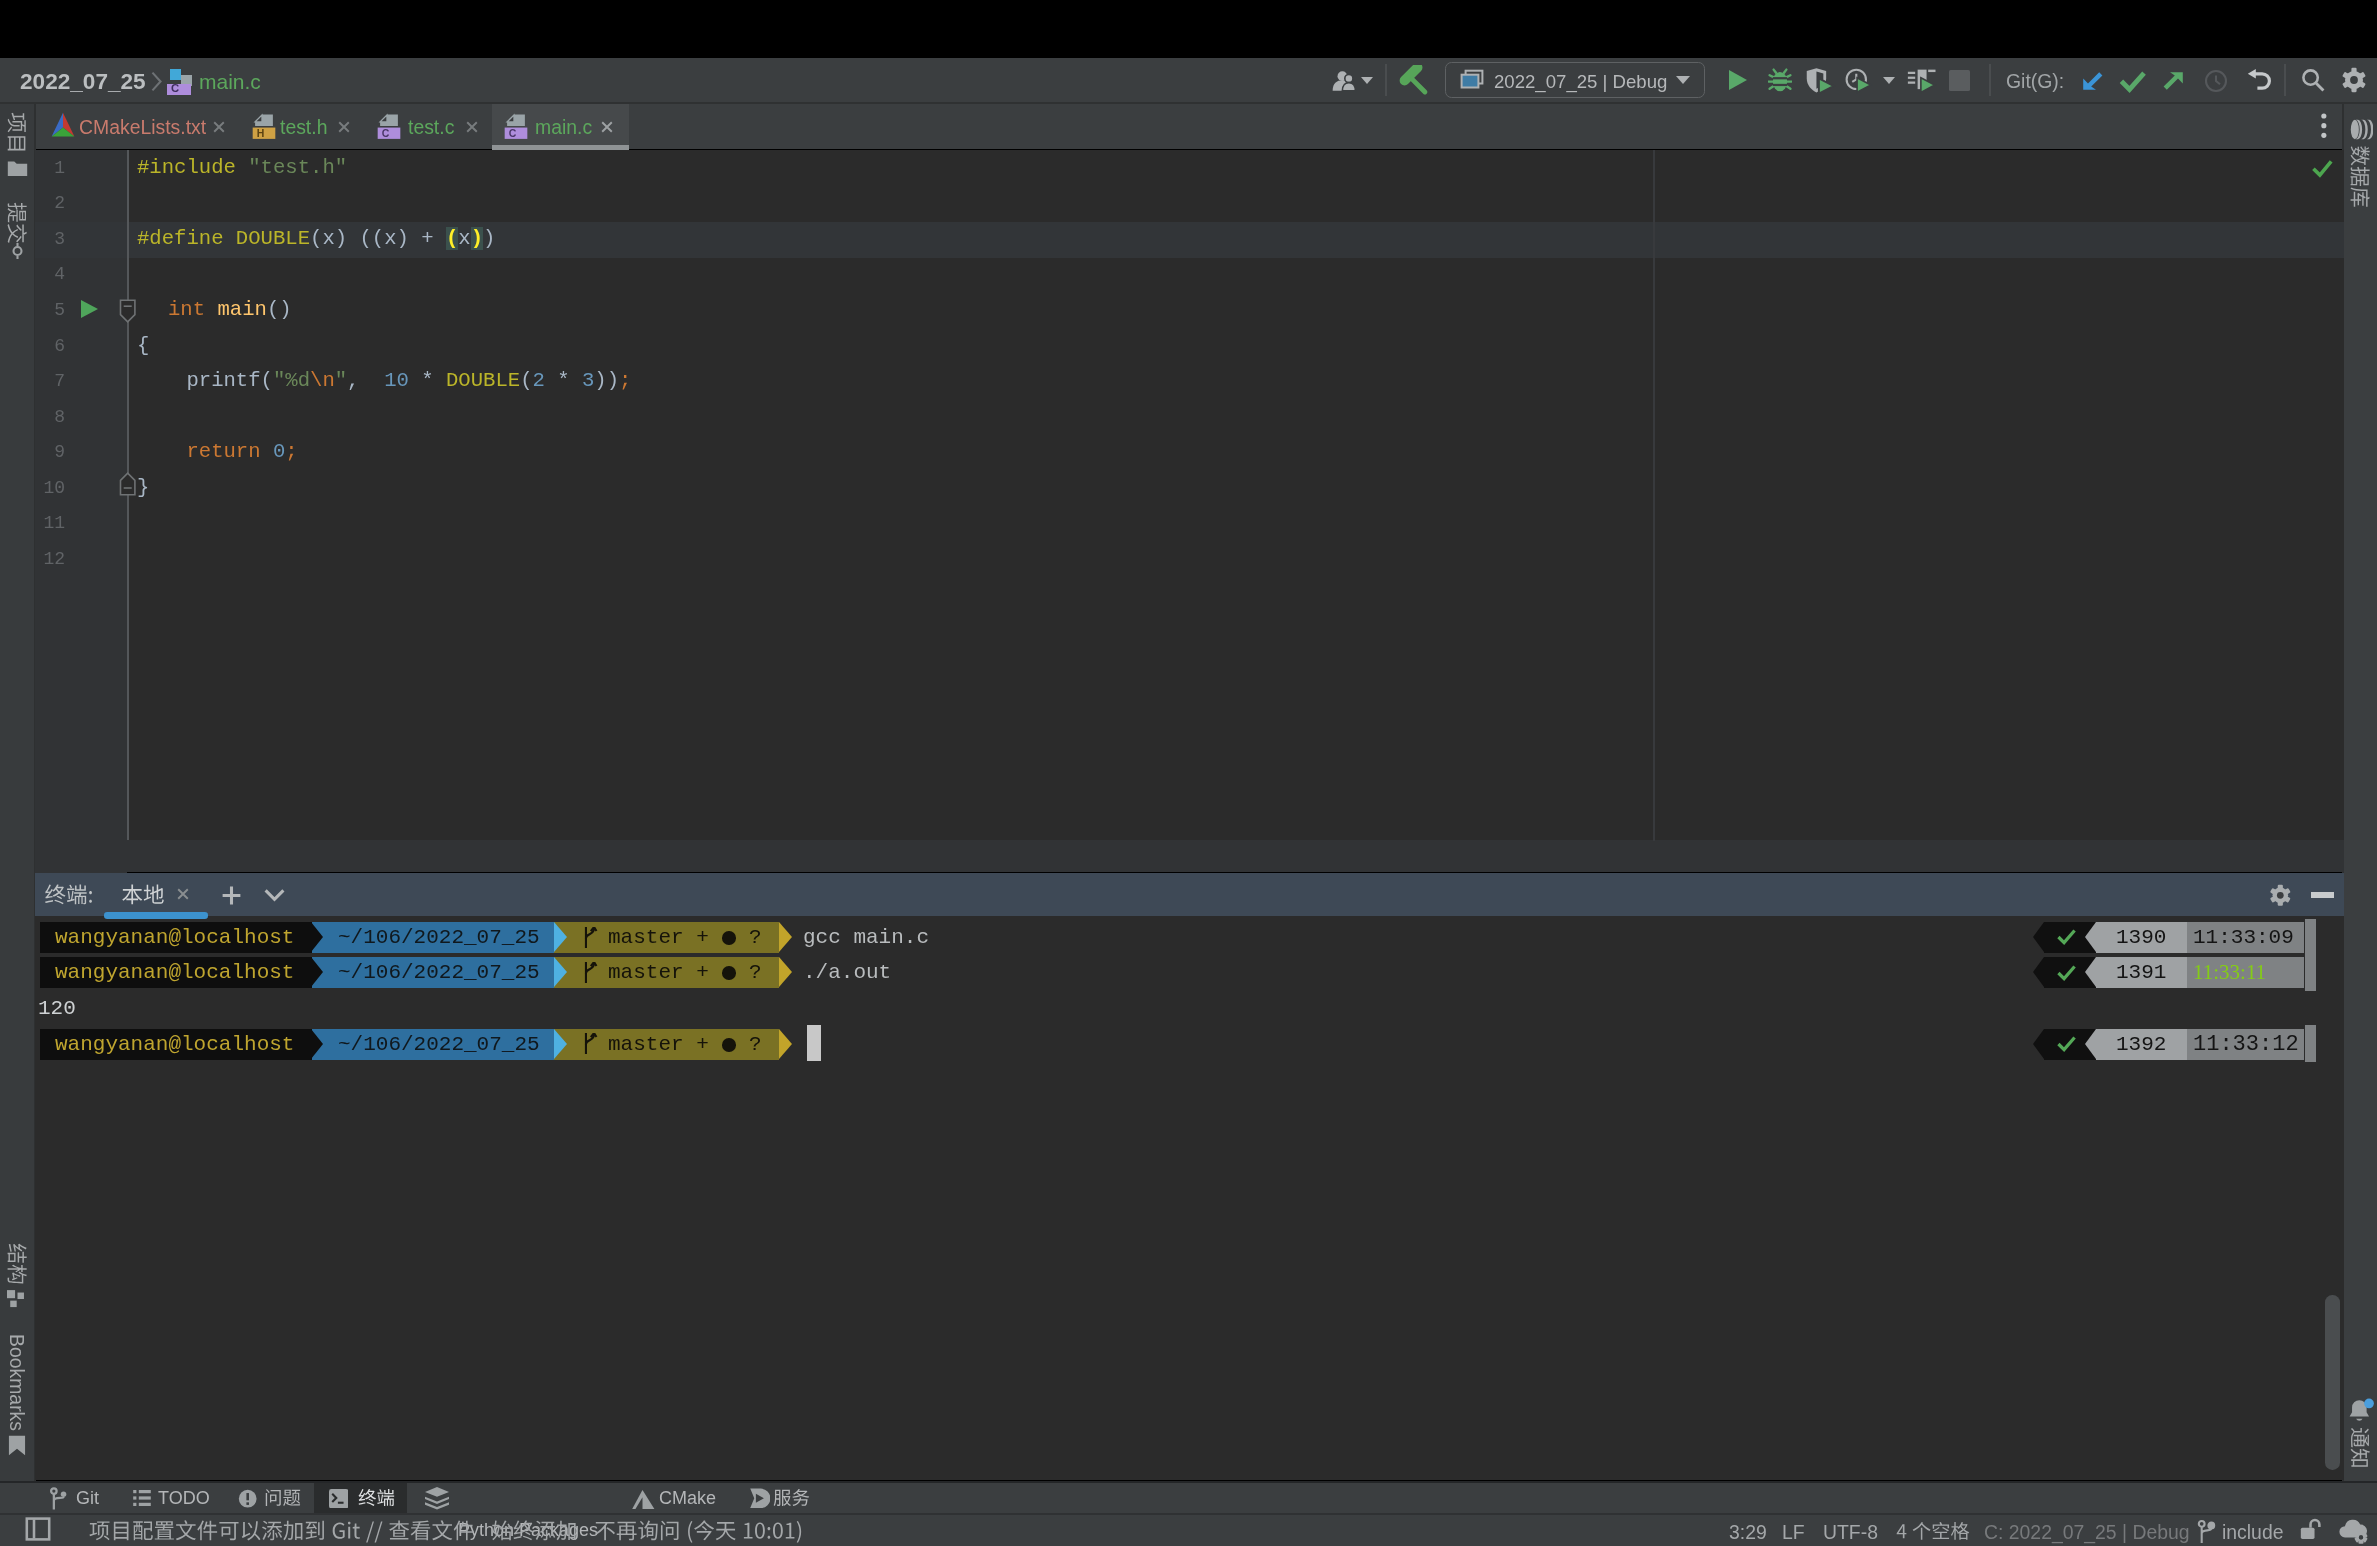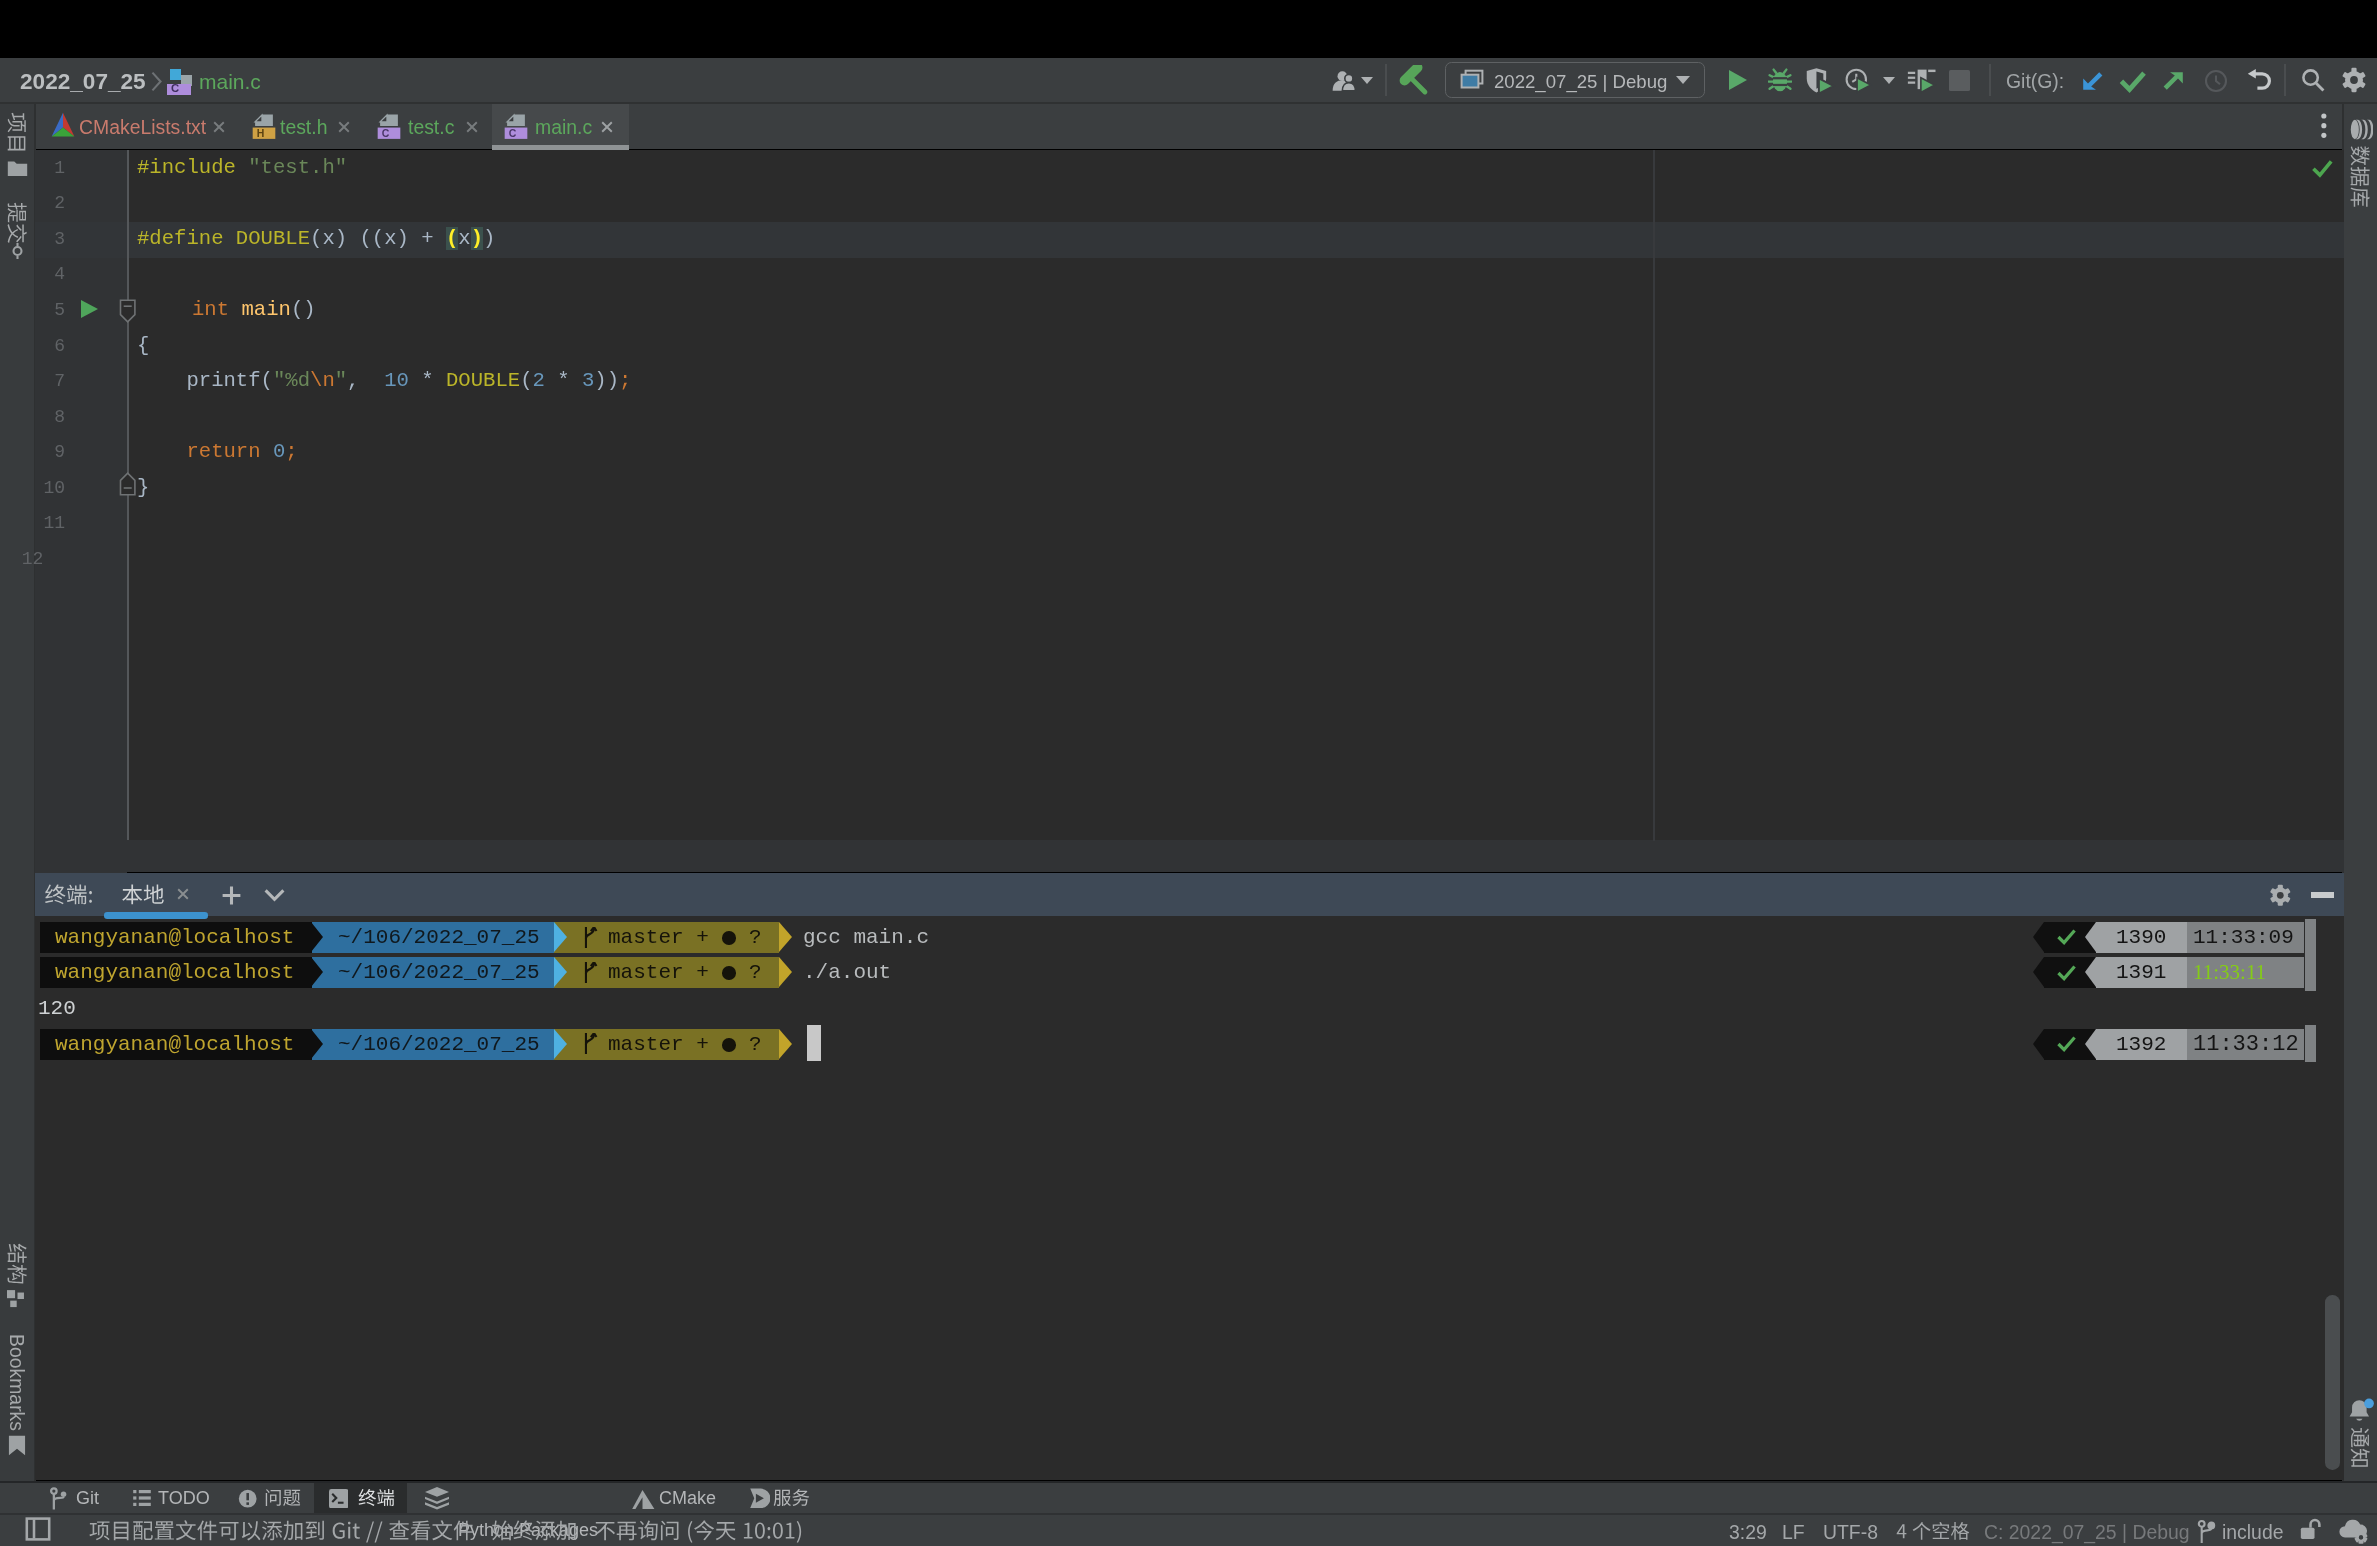--- a/index.html
+++ b/index.html
@@ -257,7 +257,7 @@
     </svg>
 <div class="abs code" style="left:137px;top:150px;"><span class="ty">#include</span><span class="tc"> </span><span class="ts">"test.h"</span></div>
 <div class="abs code" style="left:137px;top:221px;"><span class="ty">#define DOUBLE</span><span class="tc">(x) ((x) + </span><span class="tbr">(</span><span class="tc">x</span><span class="tbr">)</span><span class="tc">)</span></div>
-<div class="abs code" style="left:151px;top:292px;padding-left:41px;"><span class="tk">int </span><span class="tf">main</span><span class="tc">()</span></div>
+<div class="abs code" style="left:127px;top:292px;padding-left:41px;"><span class="tk">int </span><span class="tf">main</span><span class="tc">()</span></div>
 <div class="abs code" style="left:137px;top:328px;"><span class="tc">{</span></div>
 <div class="abs code" style="left:137px;top:363px;"><span class="tc">    printf(</span><span class="ts">"%d</span><span class="tk">\n</span><span class="ts">"</span><span class="tc">,  </span><span class="tn">10</span><span class="tc"> * </span><span class="ty">DOUBLE</span><span class="tc">(</span><span class="tn">2</span><span class="tc"> * </span><span class="tn">3</span><span class="tc">))</span><span class="tk">;</span></div>
 <div class="abs code" style="left:137px;top:434px;"><span class="tc">    </span><span class="tk">return </span><span class="tn">0</span><span class="tk">;</span></div>

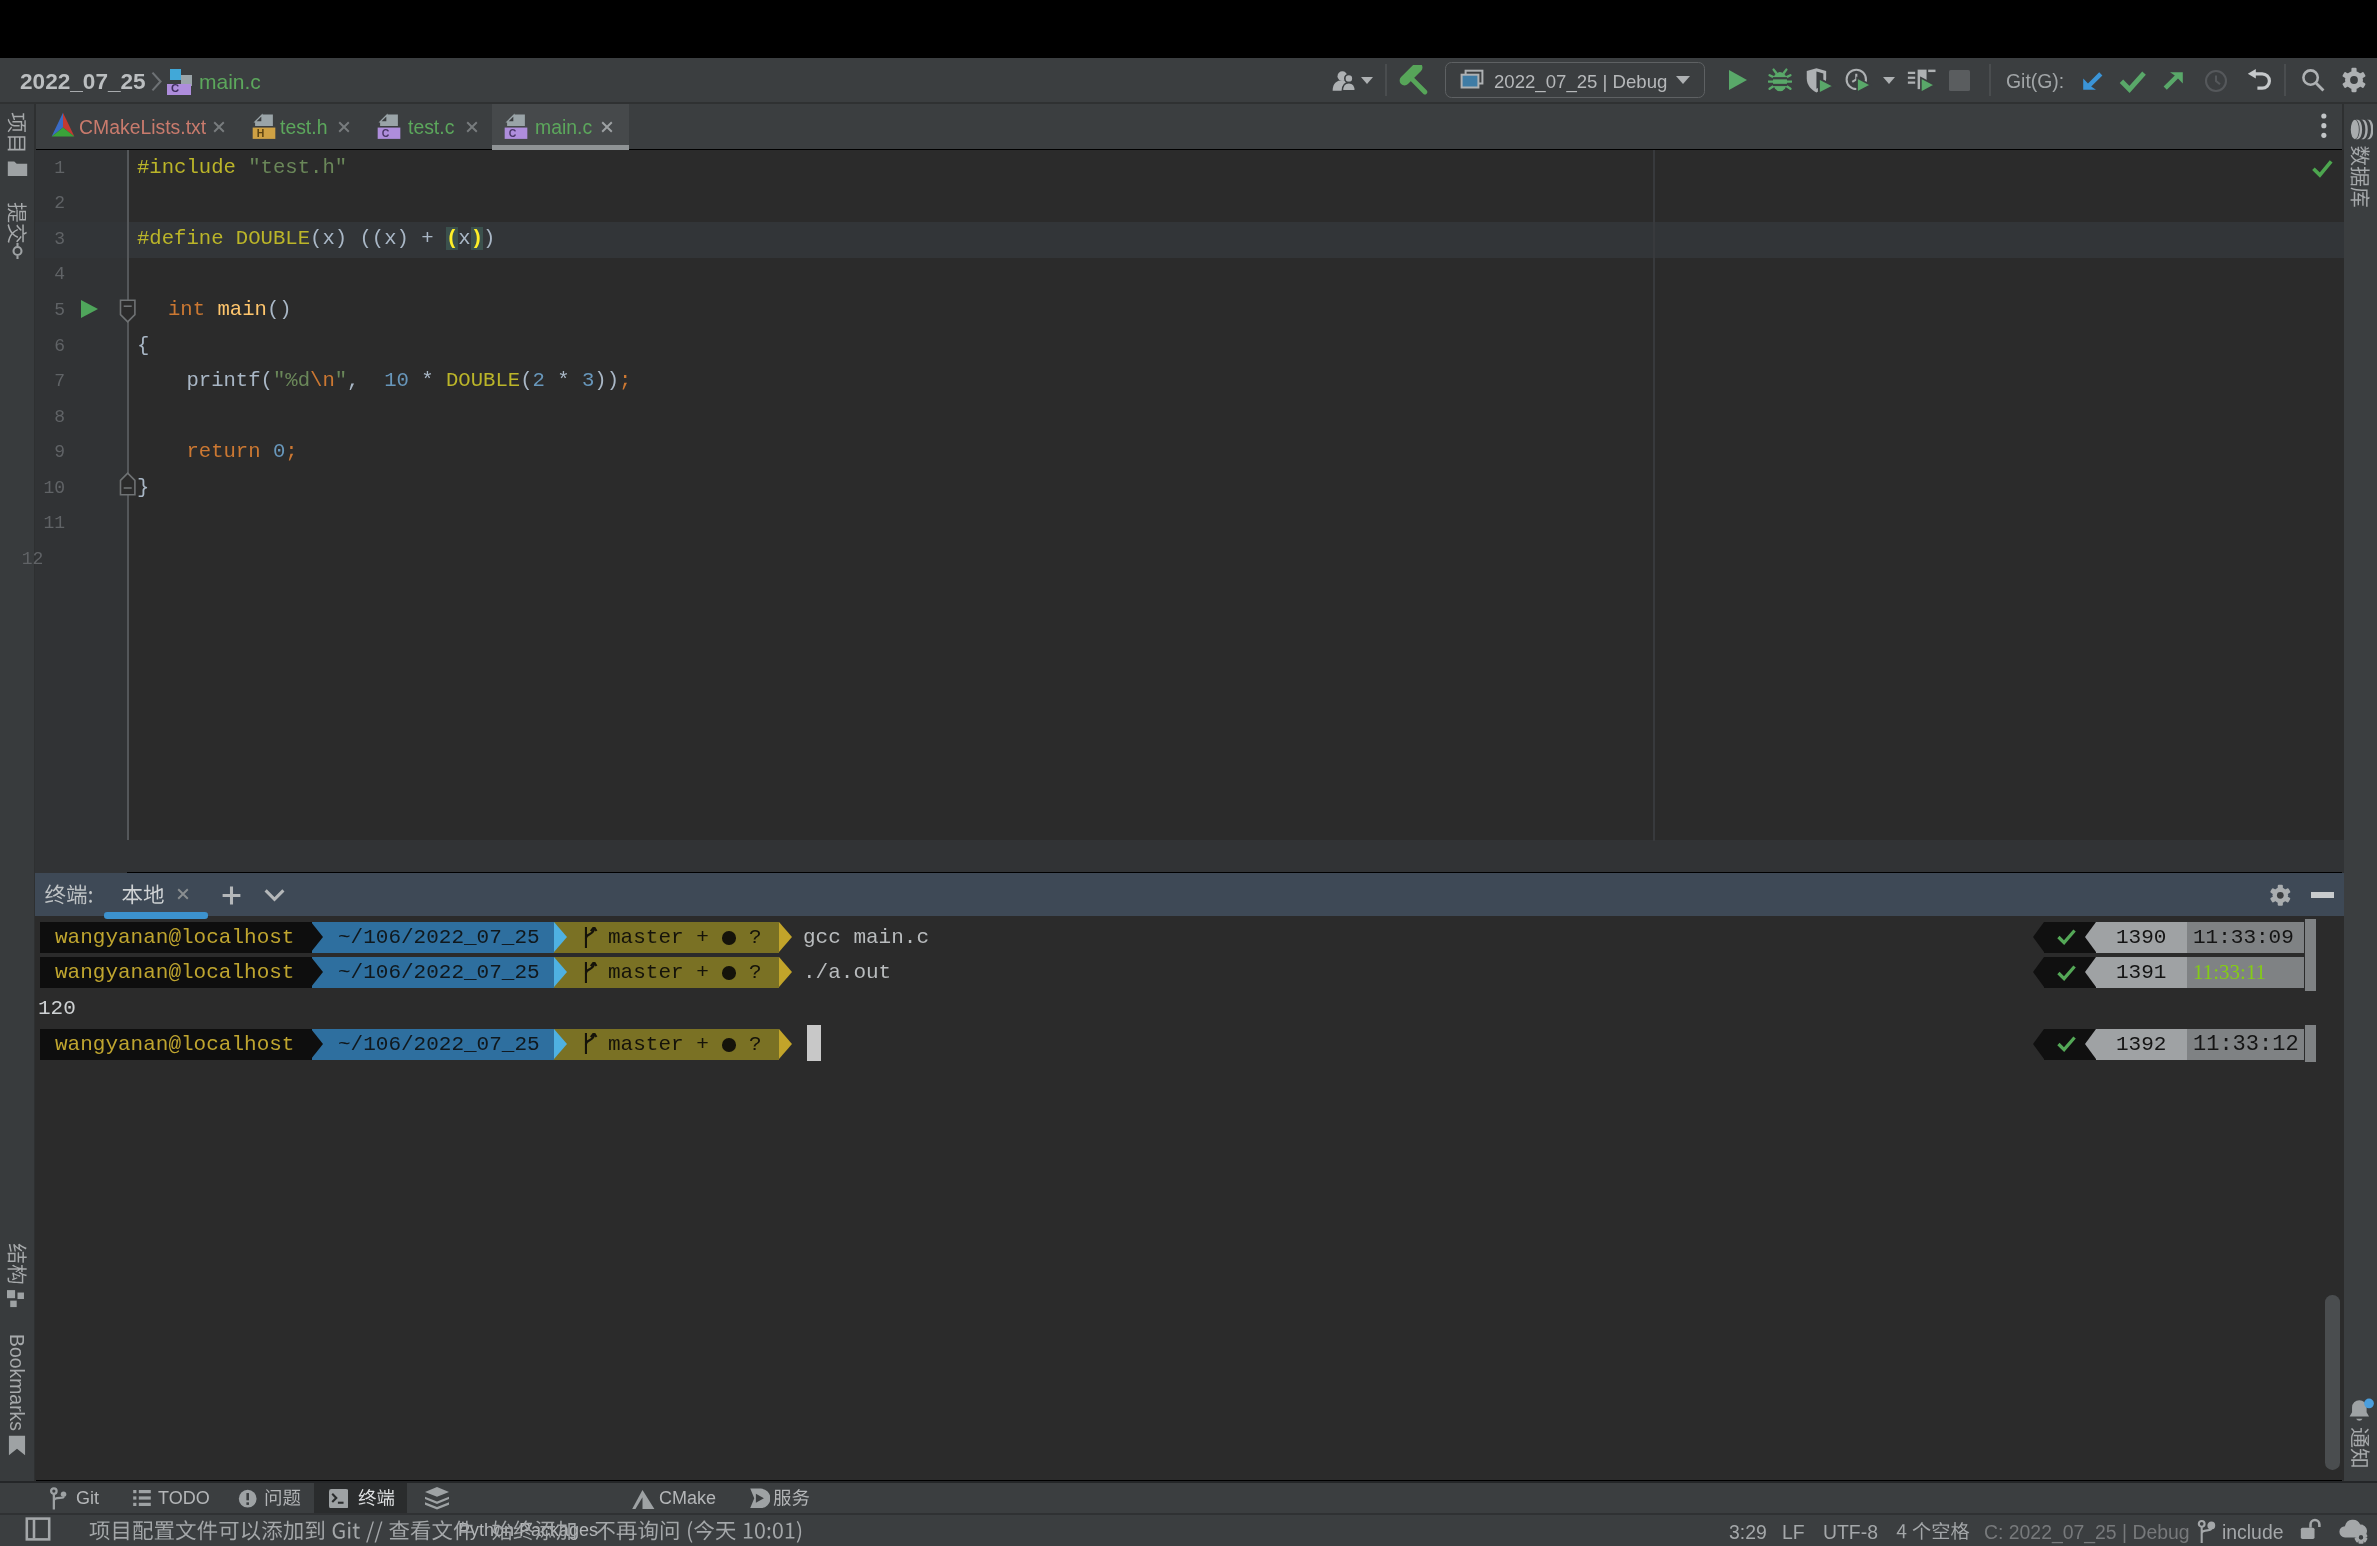--- a/index.html
+++ b/index.html
@@ -242,7 +242,7 @@
 <div class="abs mono" style="left:0px;top:434px;width:65px;font-size:18px;line-height:36px;color:#606366;text-align:right;">9</div>
 <div class="abs mono" style="left:0px;top:470px;width:65px;font-size:18px;line-height:36px;color:#606366;text-align:right;">10</div>
 <div class="abs mono" style="left:0px;top:505px;width:65px;font-size:18px;line-height:36px;color:#606366;text-align:right;">11</div>
-<div class="abs mono" style="left:0px;top:541px;width:65px;font-size:18px;line-height:36px;color:#606366;text-align:center;">12</div>
+<div class="abs mono" style="left:0px;top:541px;width:65px;font-size:18px;line-height:36px;color:#606366;text-align:right;">12</div>
 <div class="tri" style="left:81px;top:300px;border-top:9.7px solid transparent;border-bottom:9.7px solid transparent;border-left:17px solid #4FA55B;"></div>
 <svg class="abs" style="left:118px;top:299px" width="19.4" height="24" viewBox="0 0 24 30">
 <path d="M3 1.5 h18 v18 l-9 9 l-9 -9 z" fill="#2B2B2B" stroke="#6F7274" stroke-width="2"></path>

